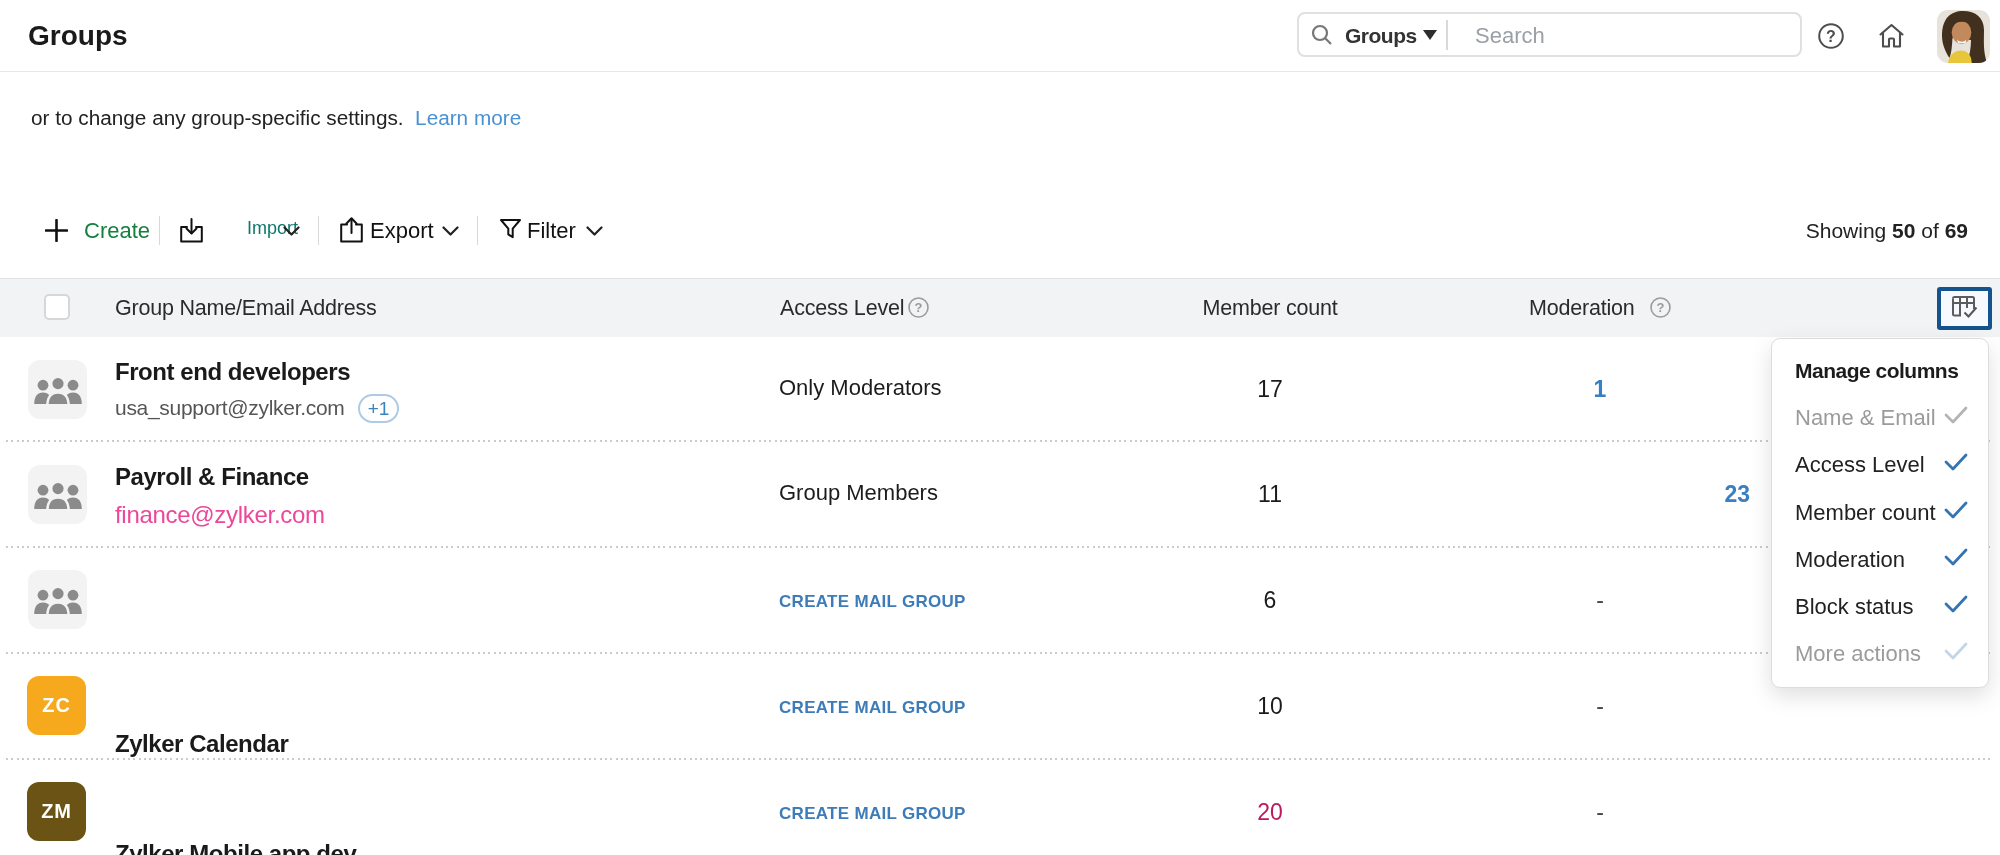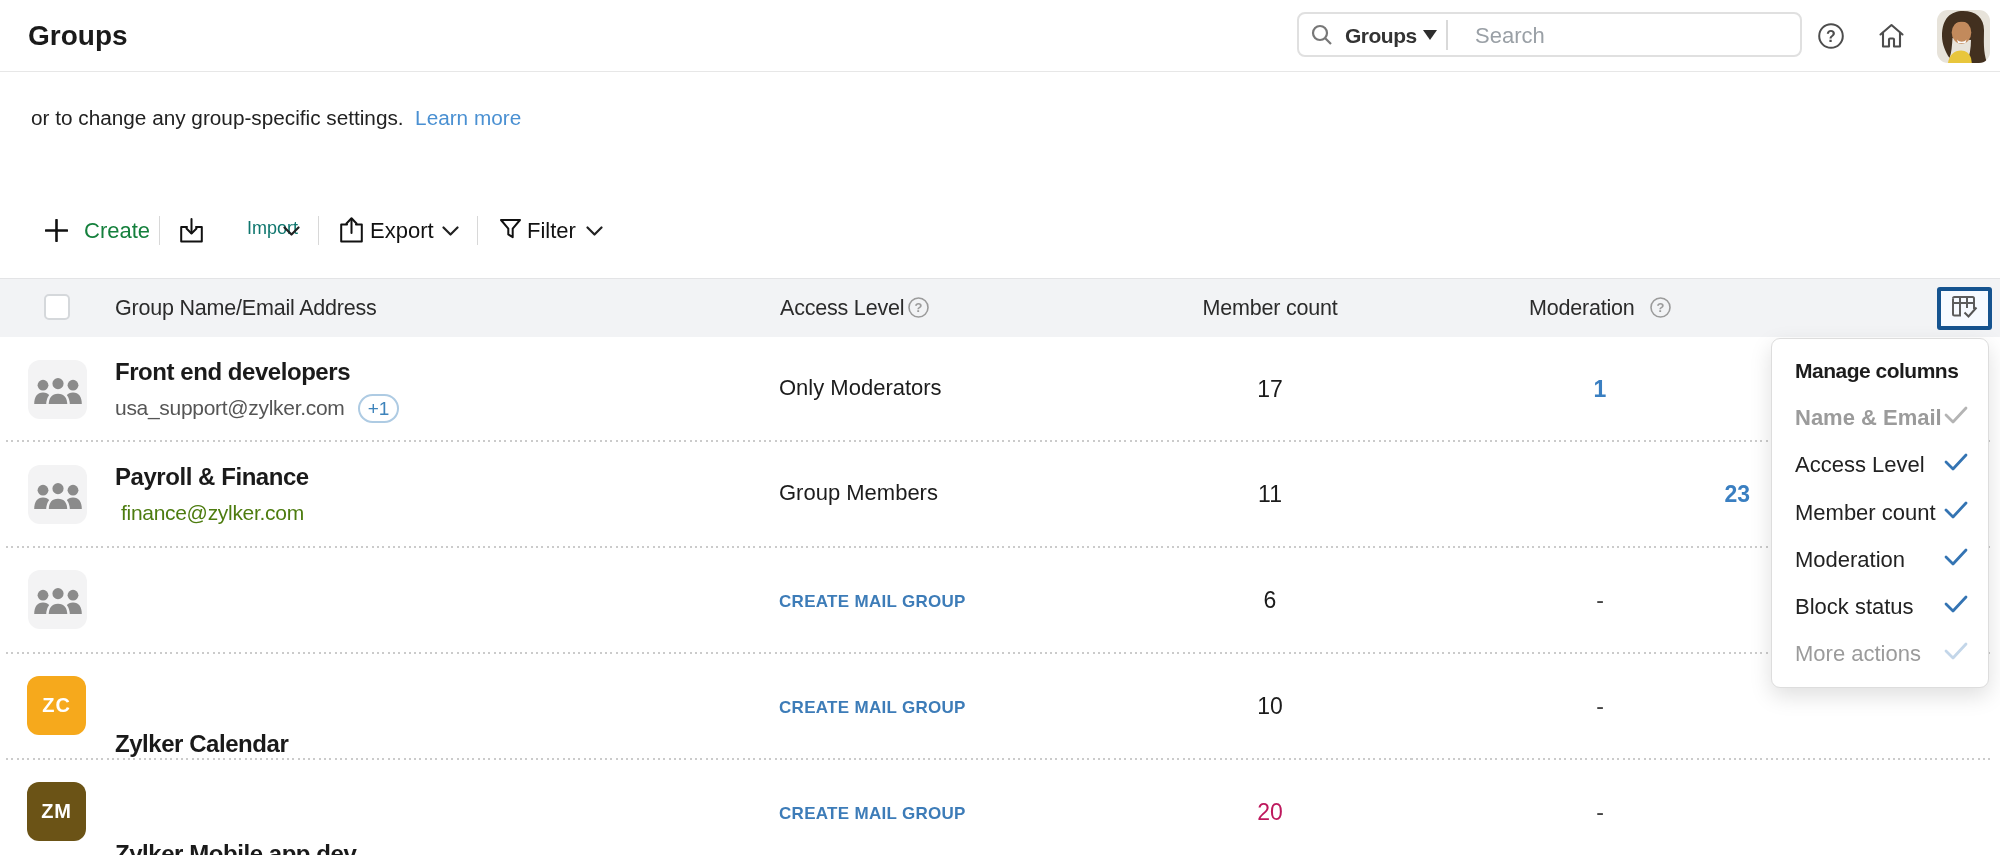--- a/index.html
+++ b/index.html
@@ -92,6 +92,7 @@
       <path d="M1.5 1.5 L8.5 8.5 L15.5 1.5"></path>
     </svg>
 
+  <div class="abs" style="left:1668px; top:219px; width:300px; font-size:21px; color:#222; text-align:right;">Showing <b>50</b> of <b>69</b></div>
 
   <div class="abs" style="left:0; top:278px; width:2000px; height:59px; background:#f2f3f5; border-top:1px solid #e3e4e6;"></div>
   <div class="abs" style="left:44px; top:294px; width:26px; height:26px; background:#fff; border:2px solid #d5d8db; border-radius:5px;"></div>

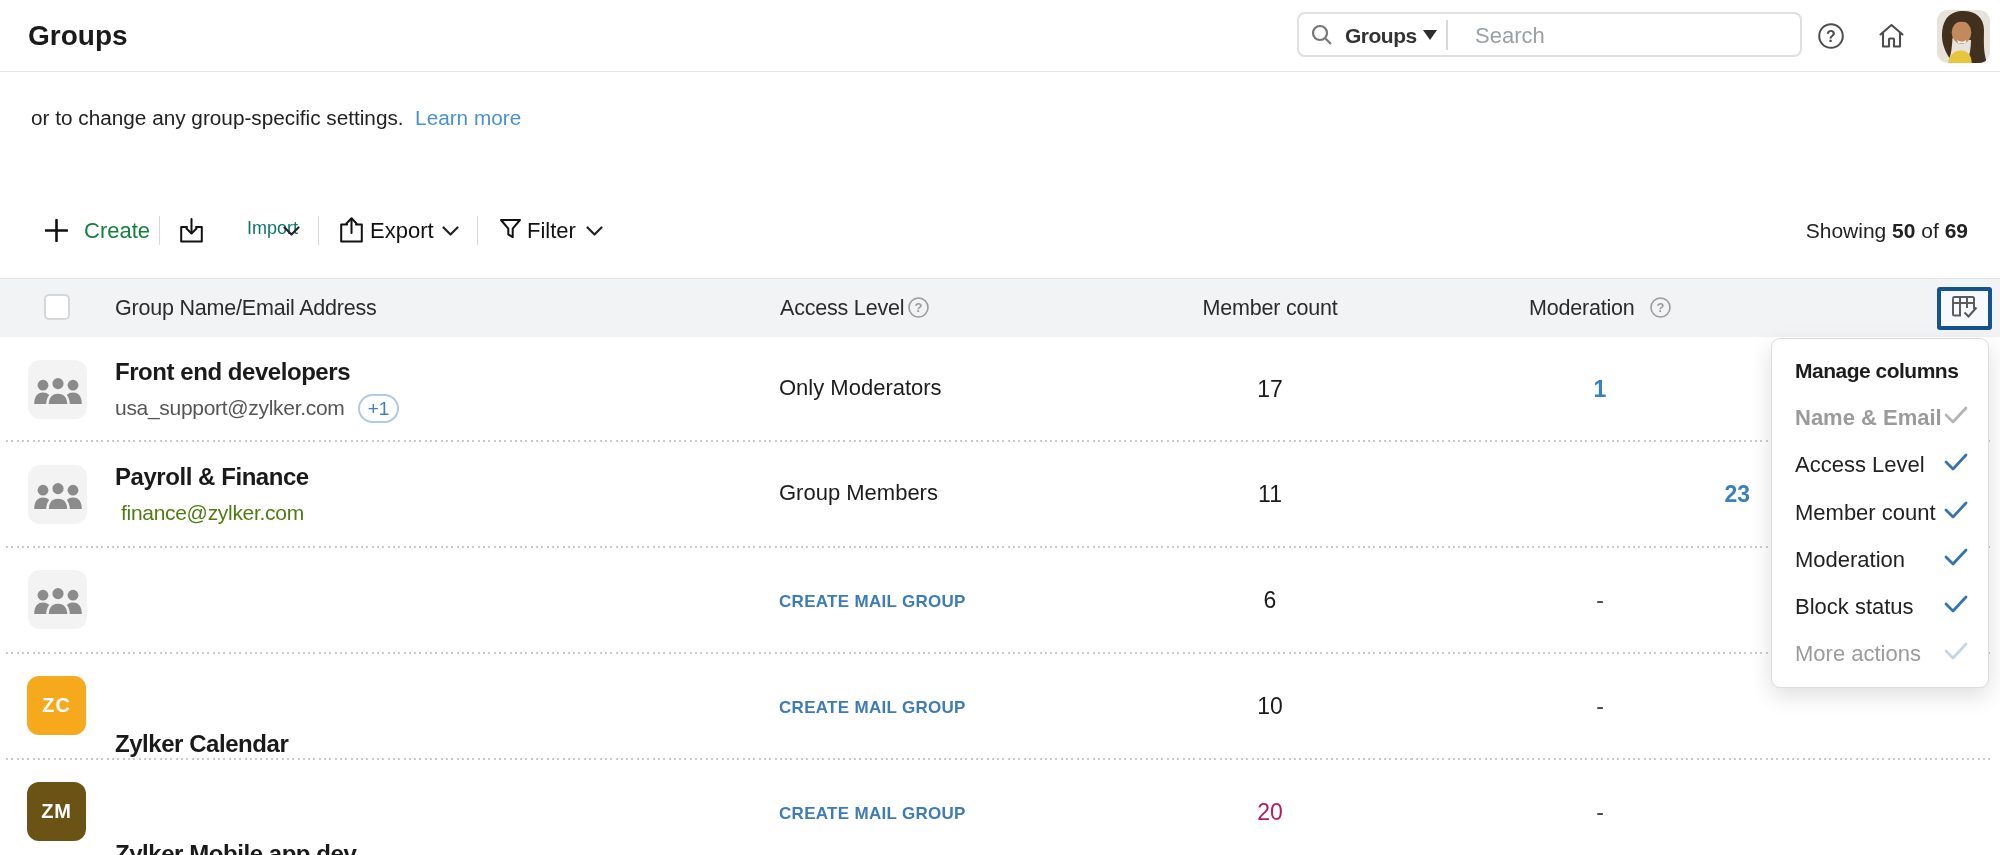--- a/index.html
+++ b/index.html
@@ -197,7 +197,7 @@
 
   <div class="abs" style="left:1771px; top:338px; width:218px; height:350px; background:#fff; border:1px solid #ddd; border-radius:9px; box-shadow:0 8px 22px rgba(0,0,0,0.13);"></div>
   <div class="abs" style="left:1795px; top:359px; font-size:21px; font-weight:700; letter-spacing:-0.5px; color:#1c1c1c;">Manage columns</div>
-  <div class="abs" style="left:1795px; top:405px; font-size:22px; color:#9b9b9b;font-weight:bold;">Name &amp; Email</div>
+  <div class="abs" style="left:1795px; top:405px; font-size:22px; color:#9b9b9b;">Name &amp; Email</div>
   <div class="abs" style="left:1795px; top:452px; font-size:22px; color:#222;">Access Level</div>
   <div class="abs" style="left:1795px; top:500px; font-size:22px; color:#222;">Member count</div>
   <div class="abs" style="left:1795px; top:547px; font-size:22px; color:#222;">Moderation</div>

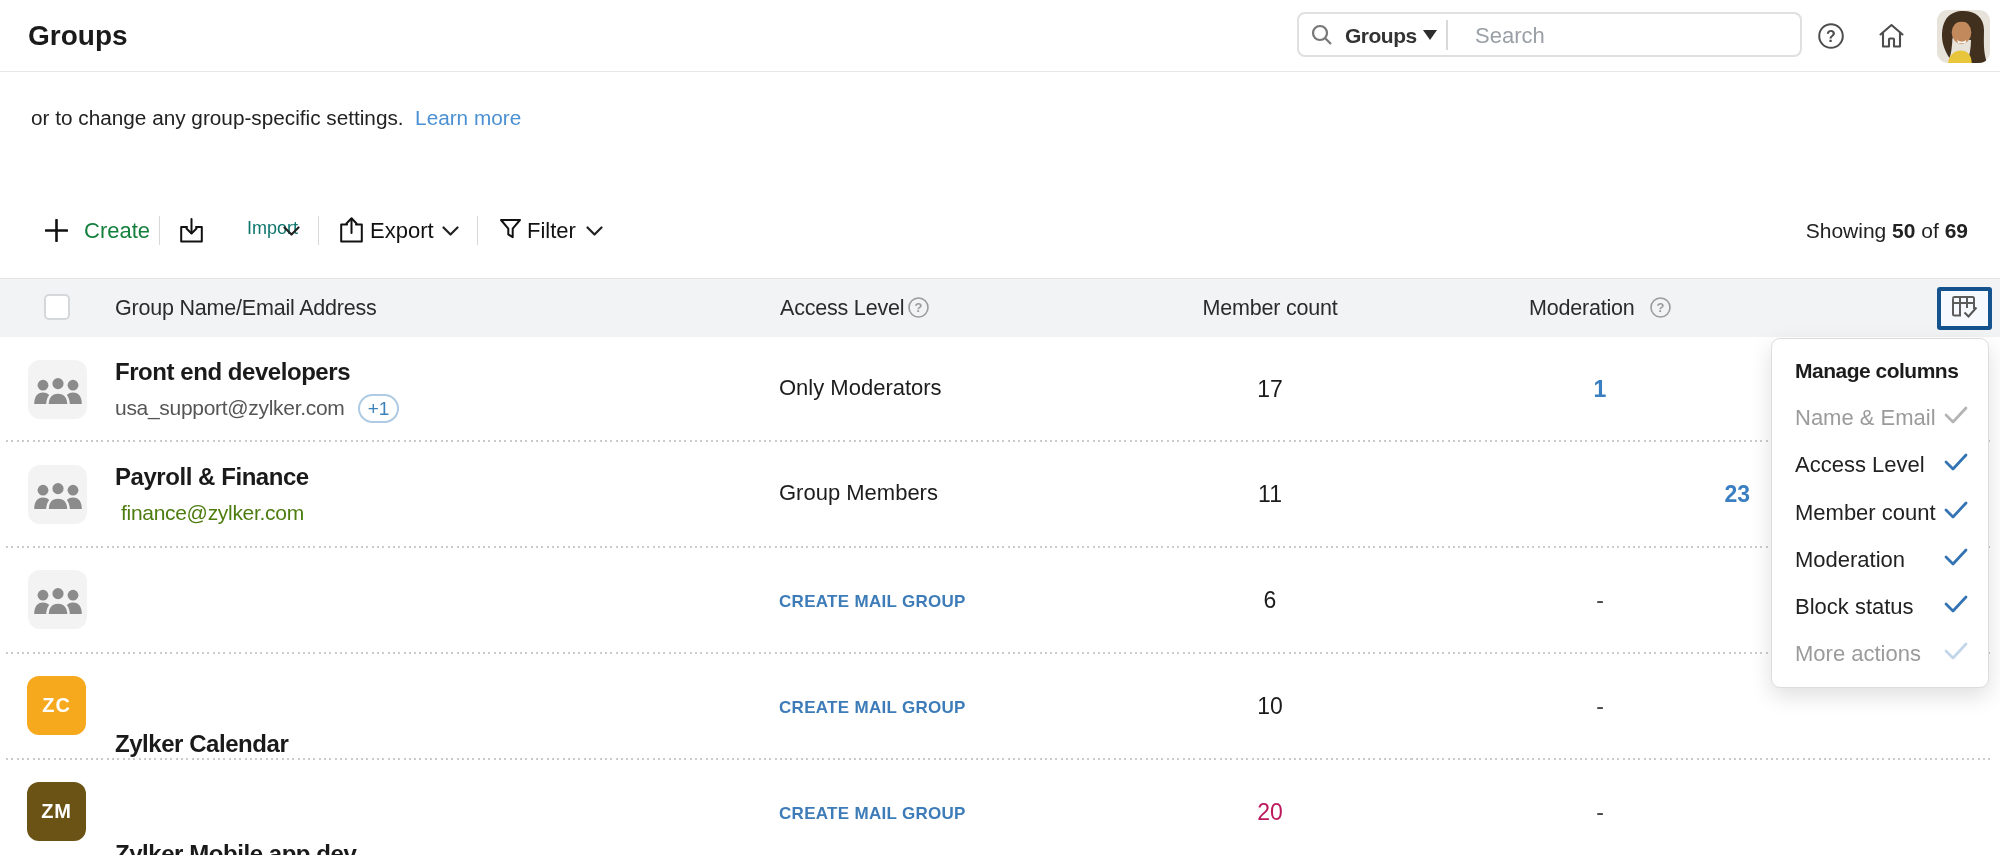--- a/index.html
+++ b/index.html
@@ -160,7 +160,7 @@
   </svg>
     </div>
   <div class="abs" style="left:115px; top:463px; font-size:24px; font-weight:700; letter-spacing:-0.45px; color:#1a1a1a;">Payroll &amp; Finance</div>
-  <div class="abs" style="left:115px; top:501px; font-size:21px; letter-spacing:-0.3px; color:#4d7c0f;margin-left:6px;">finance@zylker.com</div>
+  <div class="abs" style="left:115px; top:501px; font-size:24px; letter-spacing:-0.3px; color:#ec4899;">finance@zylker.com</div>
   <div class="abs" style="left:779px; top:480px; font-size:22px; color:#1c1c1c;">Group Members</div>
   <div class="abs" style="left:1120px; top:481px; width:300px; font-size:23px; color:#1b1b1b; text-align:center;">11</div>
   <div class="abs" style="left:1450px; top:481px; width:300px; font-size:23px; font-weight:700; color:#3a7fc1; text-align:right;">23</div>

